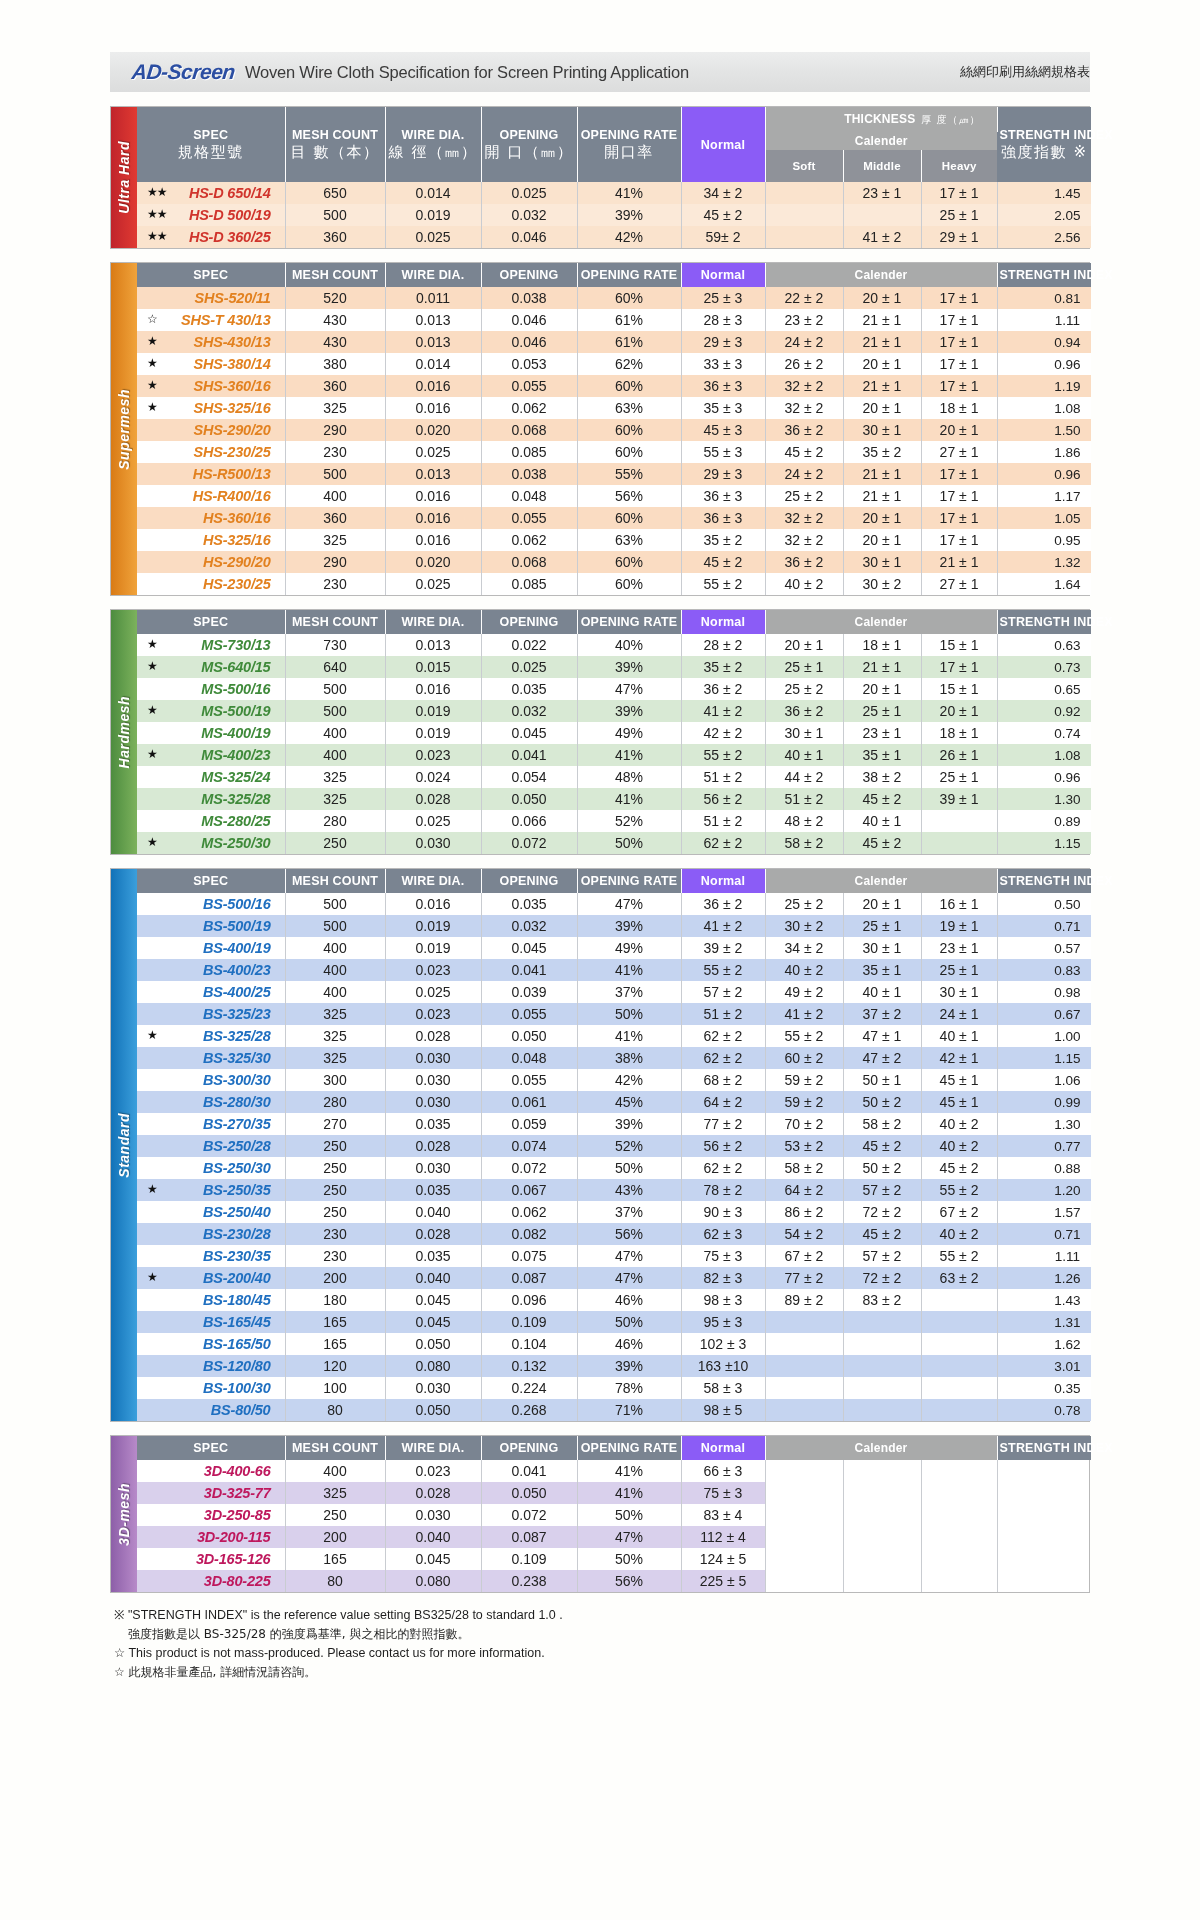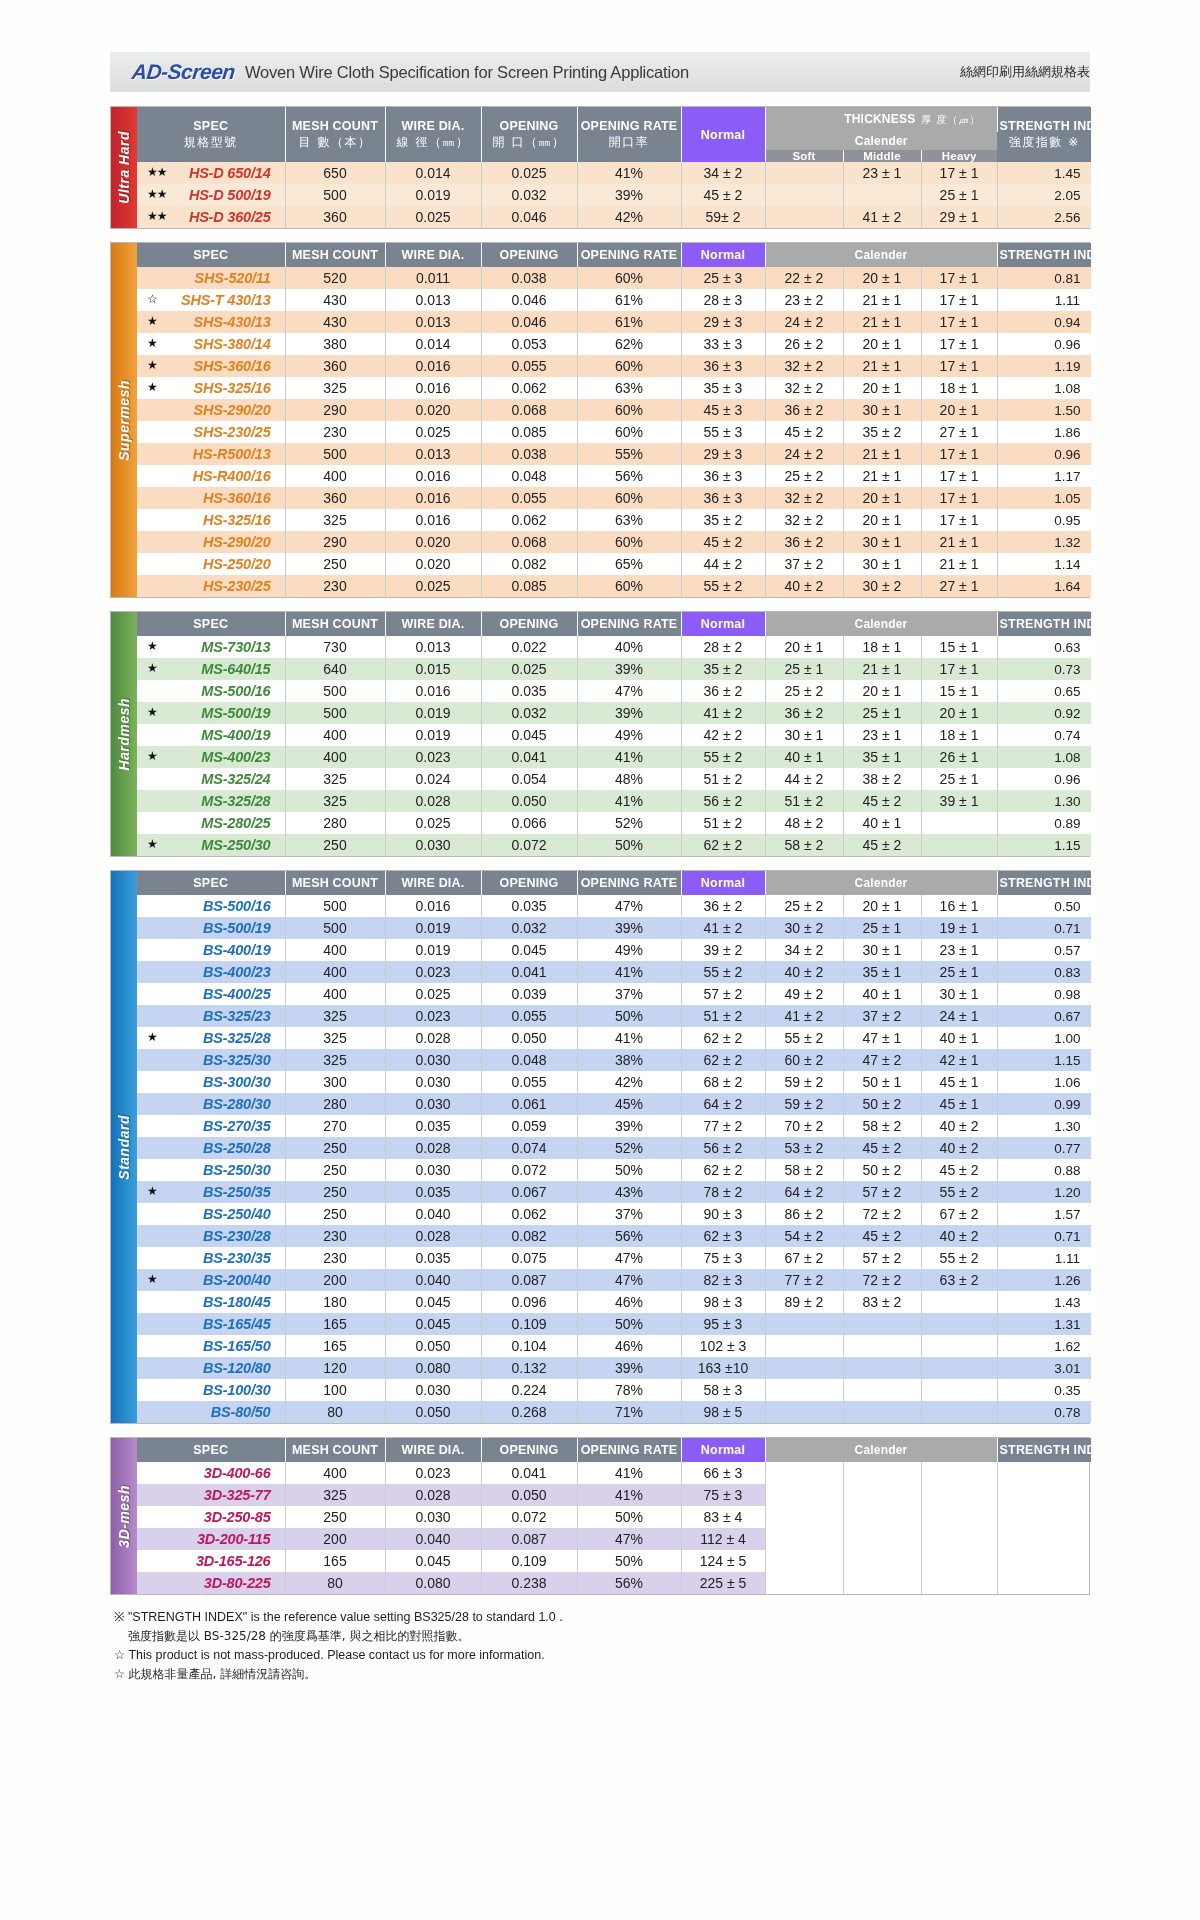--- a/index.html
+++ b/index.html
@@ -111,7 +111,7 @@
   thead th .cn {
     display: block;
     font-weight: normal;
-    font-size: 12px;
+    font-size: 15px;
     letter-spacing: 1.5px;
     font-family: "DejaVu Sans", sans-serif;
     margin-top: 1px;

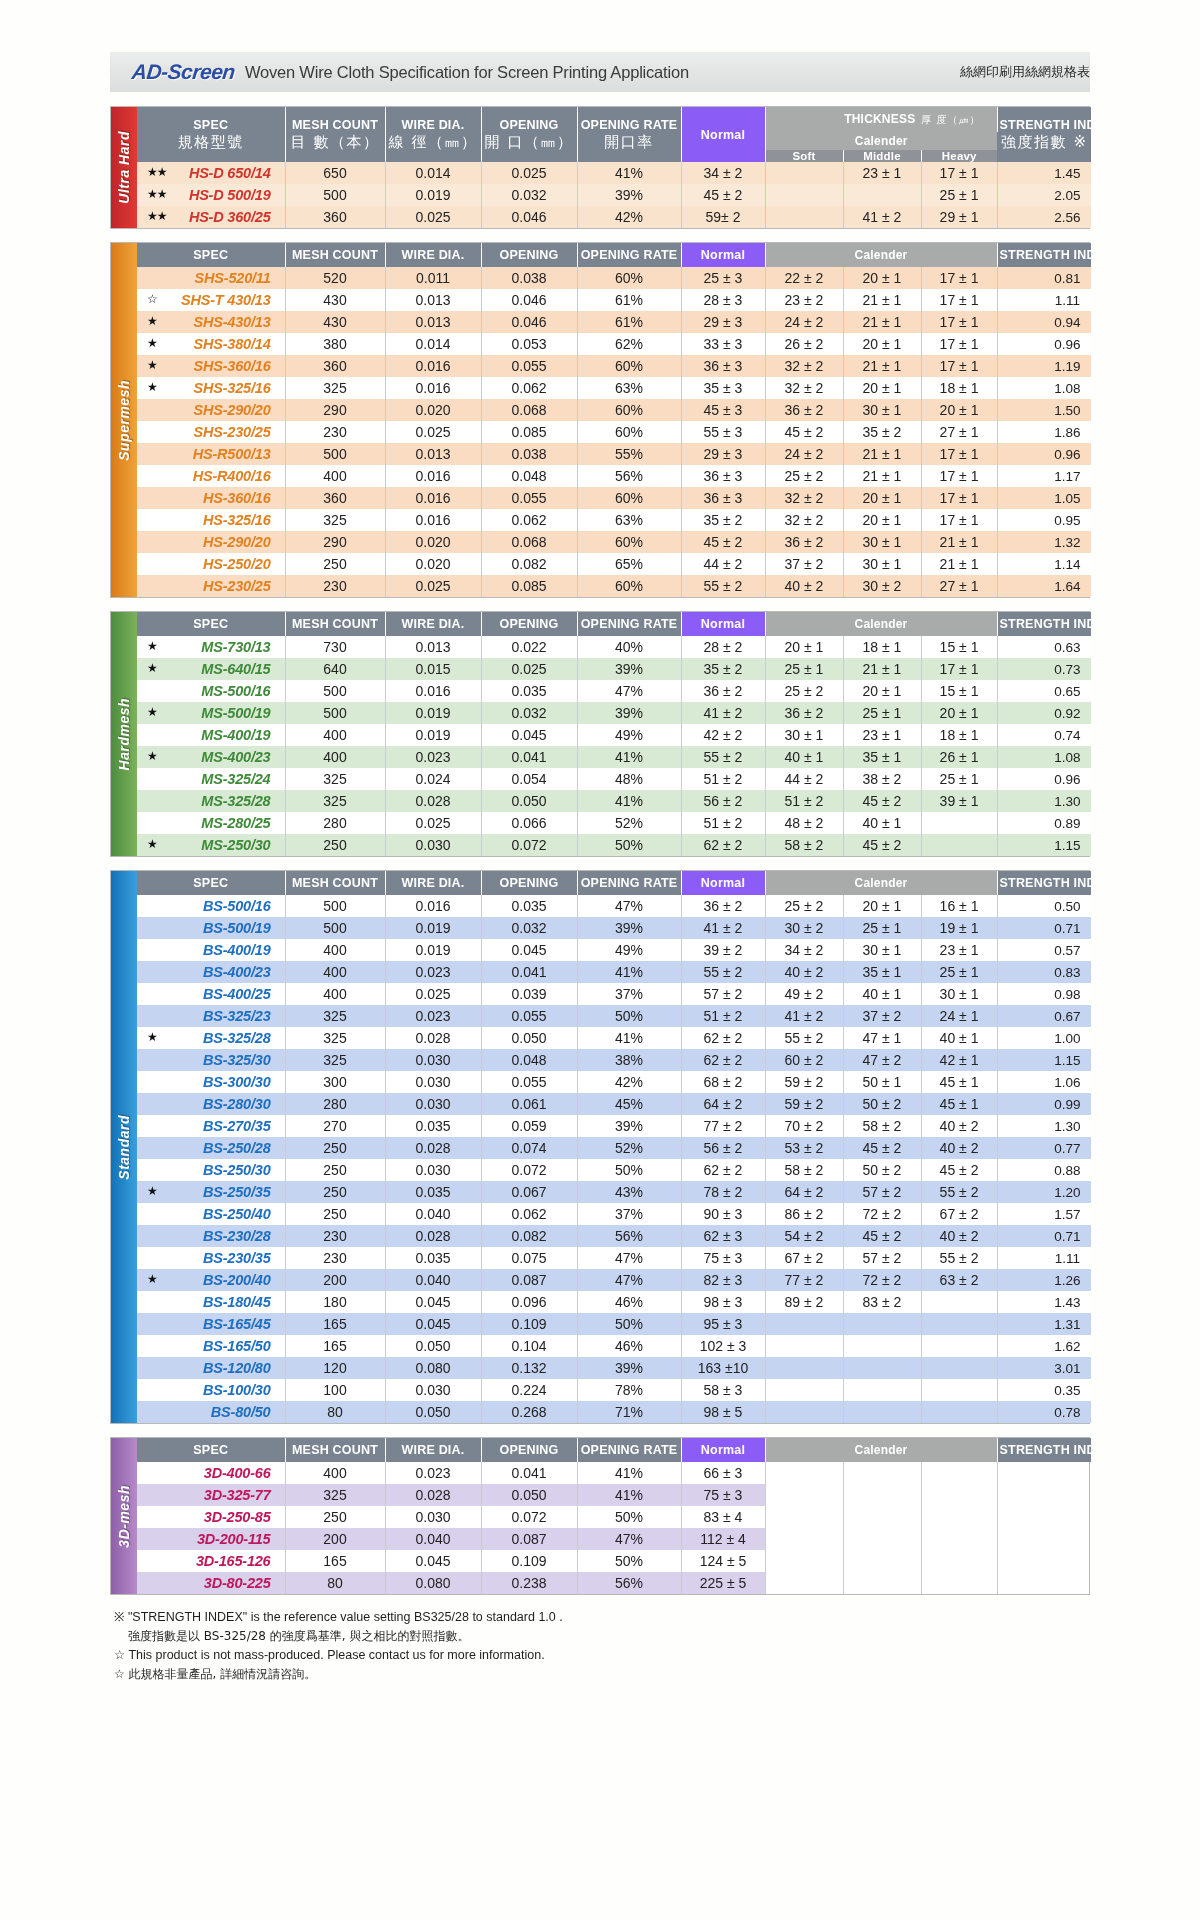--- a/index.html
+++ b/index.html
@@ -124,7 +124,7 @@
   th.sub-cal {
     background: #8f9299;
     font-size: 11.5px;
-    padding: 0;
+    padding: 10px;
   }
   th.thick-title {
     background: #a9aaaa;

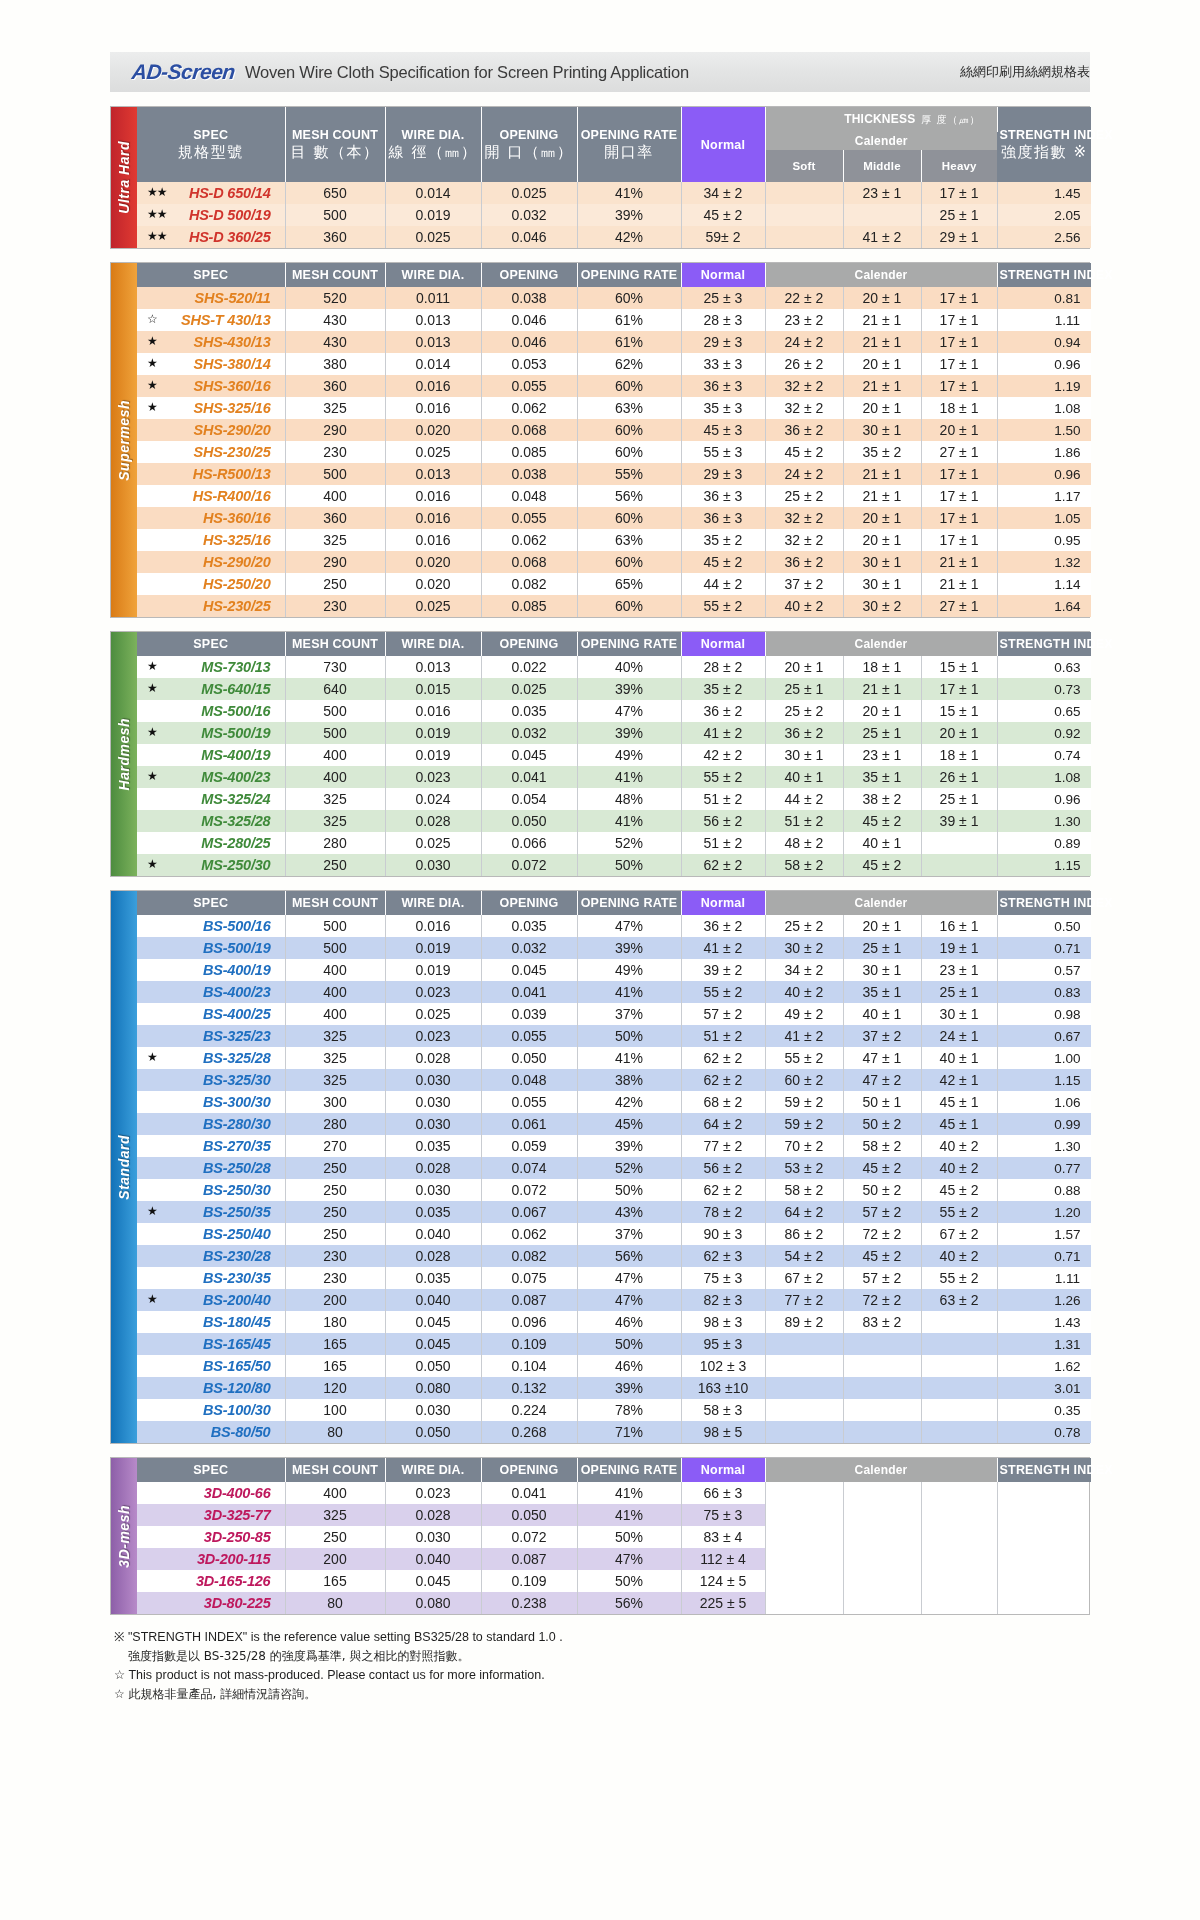--- a/index.html
+++ b/index.html
@@ -495,18 +495,6 @@
                   <td class="str">1.32</td>
                 </tr>
                 <tr>
-                  <td class="spec"><span>HS-250/20</span></td>
-                  <td>250</td>
-                  <td>0.020</td>
-                  <td>0.082</td>
-                  <td>65%</td>
-                  <td>44 ± 2</td>
-                  <td>37 ± 2</td>
-                  <td>30 ± 1</td>
-                  <td>21 ± 1</td>
-                  <td class="str">1.14</td>
-                </tr>
-                <tr>
                   <td class="spec"><span>HS-230/25</span></td>
                   <td>230</td>
                   <td>0.025</td>

